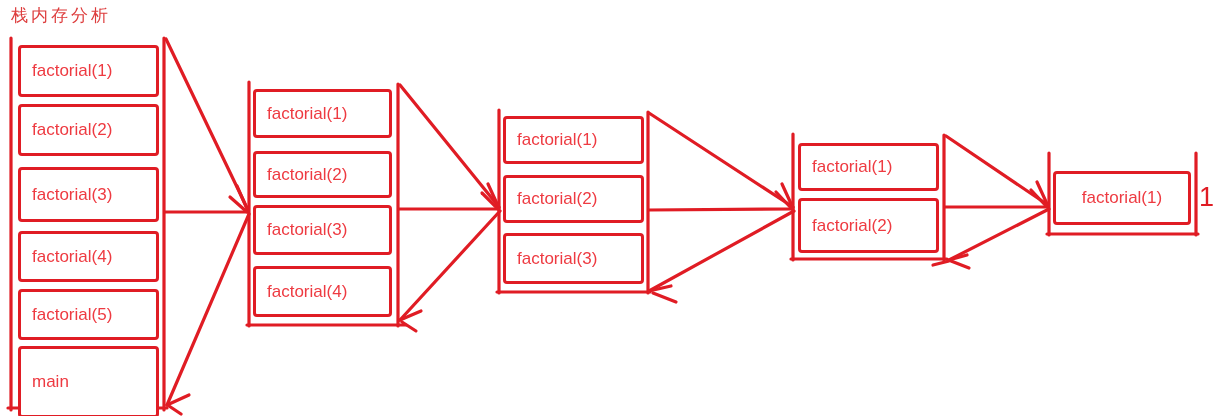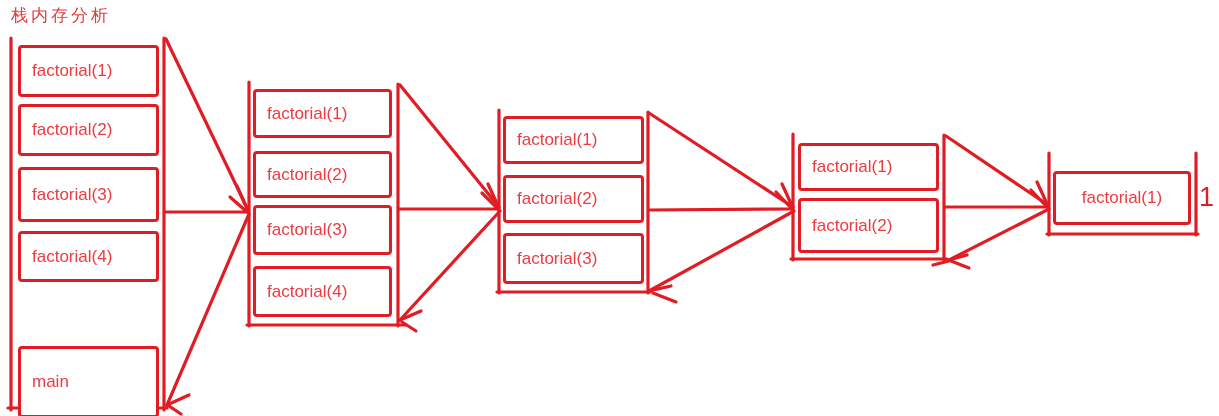--- a/index.html
+++ b/index.html
@@ -132,6 +132,9 @@
   <div class="frame" style="left:18px;top:231px;width:141px;height:51px;">
       <span>factorial(4)</span>
     </div>
+  <div class="frame" style="left:18px;top:289px;width:141px;height:51px;">
+      <span>factorial(5)</span>
+    </div>
   <div class="frame" style="left:18px;top:346px;width:141px;height:72px;">
       <span>main</span>
     </div>

